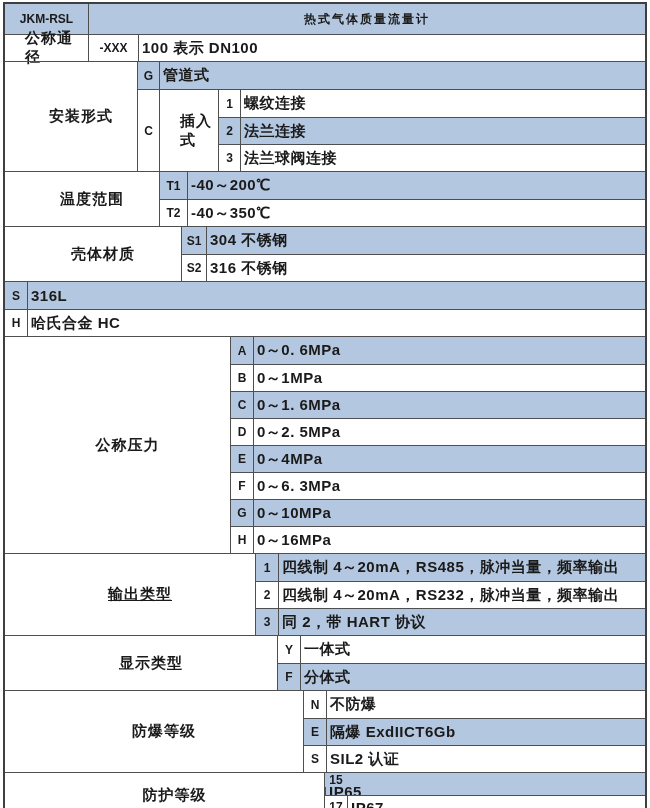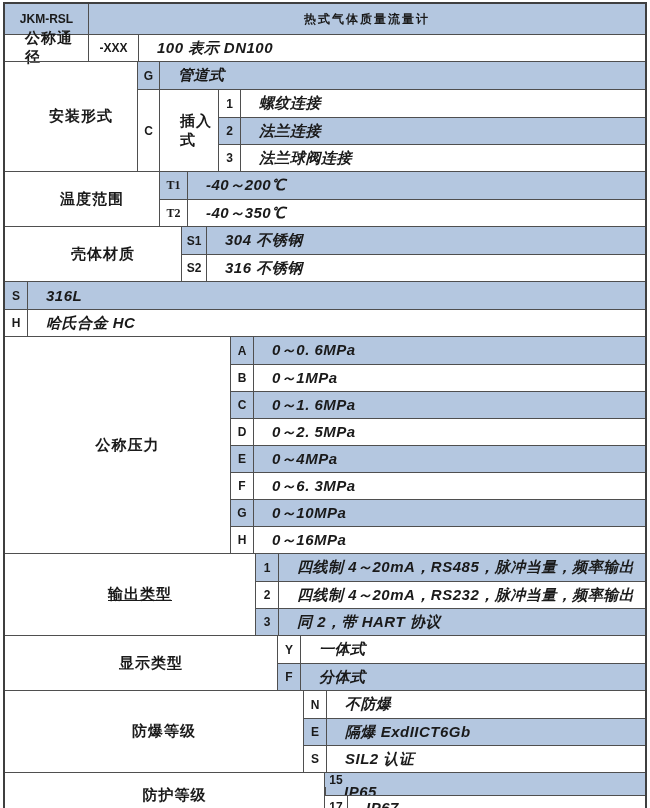--- a/index.html
+++ b/index.html
@@ -33,7 +33,7 @@
   .cell{display:flex;align-items:center;font-size:15px;letter-spacing:1px;}
   .code{justify-content:center;font-size:12px;letter-spacing:0;}
   .label{justify-content:center;padding-left:20px;}
-  .desc{justify-content:flex-start;padding-left:18px;letter-spacing:0.5px;white-space:nowrap;overflow:hidden;font-style:italic;}
+  .desc{justify-content:flex-start;padding-left:3px;letter-spacing:0.5px;white-space:nowrap;overflow:hidden;}
   .title{justify-content:center;font-size:12px;letter-spacing:2px;}
   .flex1{flex:1;min-width:0;}
 

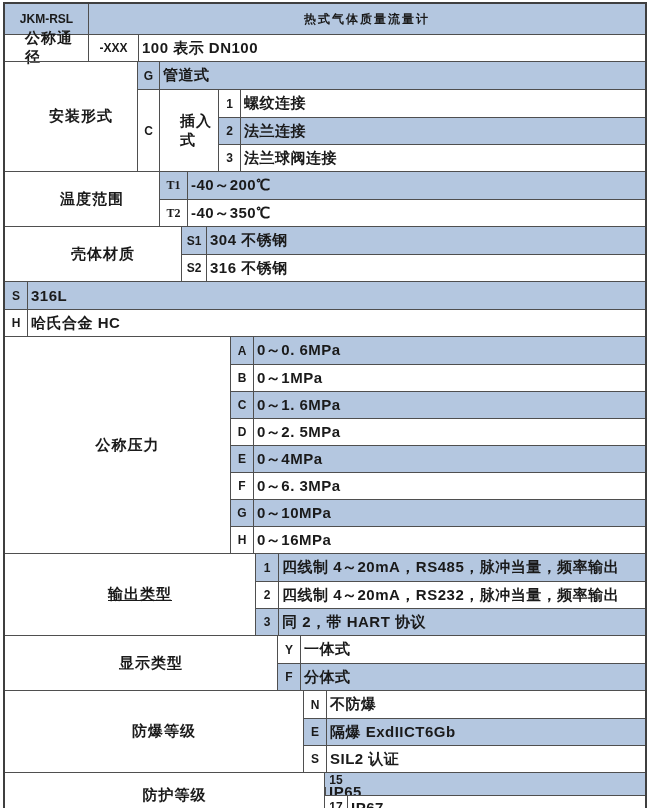--- a/index.html
+++ b/index.html
@@ -53,7 +53,7 @@
   .w21{width:21px;}
   .w-insert{width:59px;}
   .w-temp-label{width:154px;}
-  .w-temp-code{width:27px;font-family:Liberation Serif, serif;}
+  .w-temp-code{width:27px;}
   .w-housing-label{width:176px;}
   .w24{width:24px;}
   .w-sensor-label{width:201px;}

